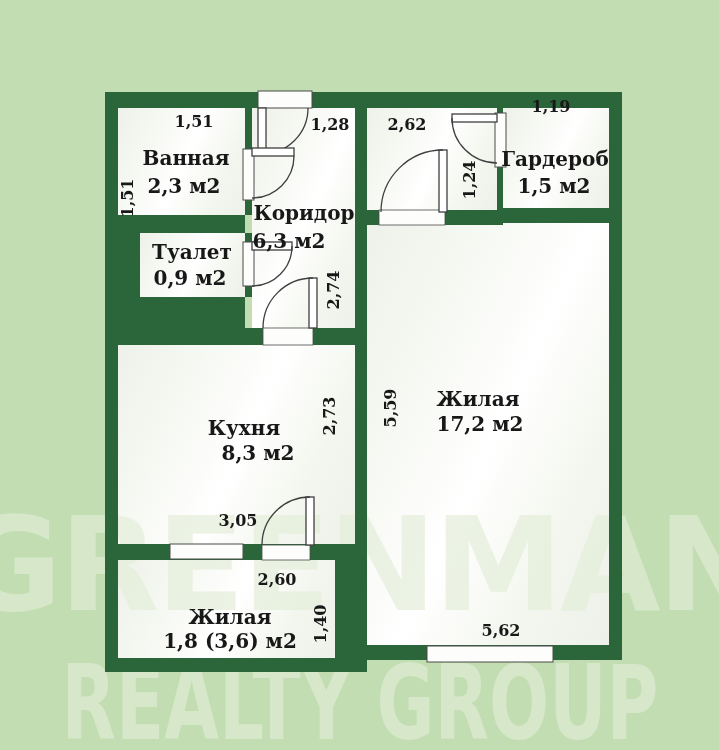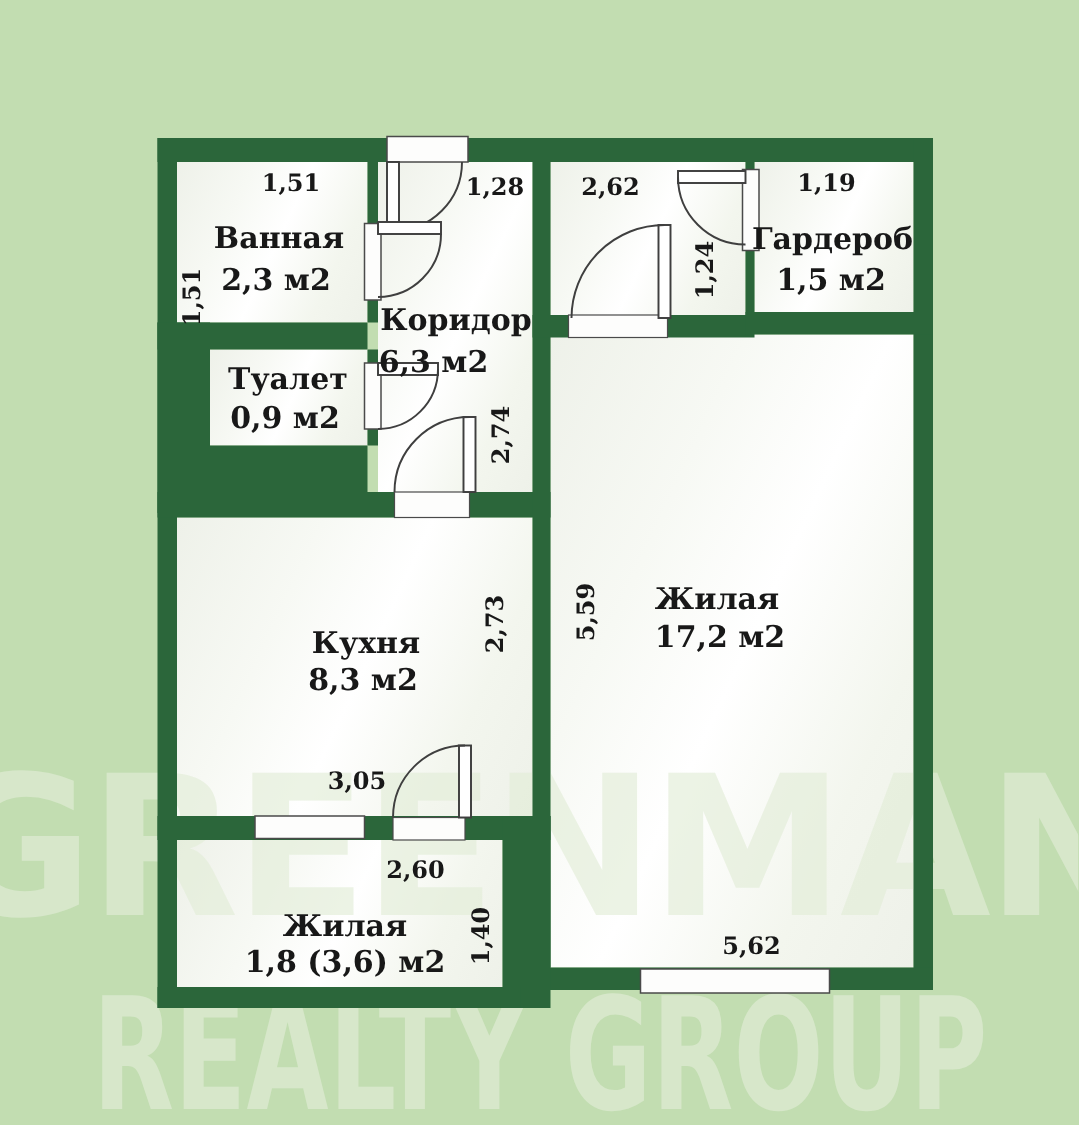--- a/index.html
+++ b/index.html
@@ -110,7 +110,7 @@
   <div class="lbl dim" style="left:407px;top:125px">2,62</div>
   <div class="lbl dim vert" style="left:470px;top:180px">1,24</div>
 
-  <div class="lbl dim" style="left:551px;top:122px">1,19</div>
+  <div class="lbl dim" style="left:551px;top:107px">1,19</div>
   <div class="lbl name" style="left:555px;top:159px">Гардероб</div>
   <div class="lbl name" style="left:554px;top:186px">1,5 м2</div>
 

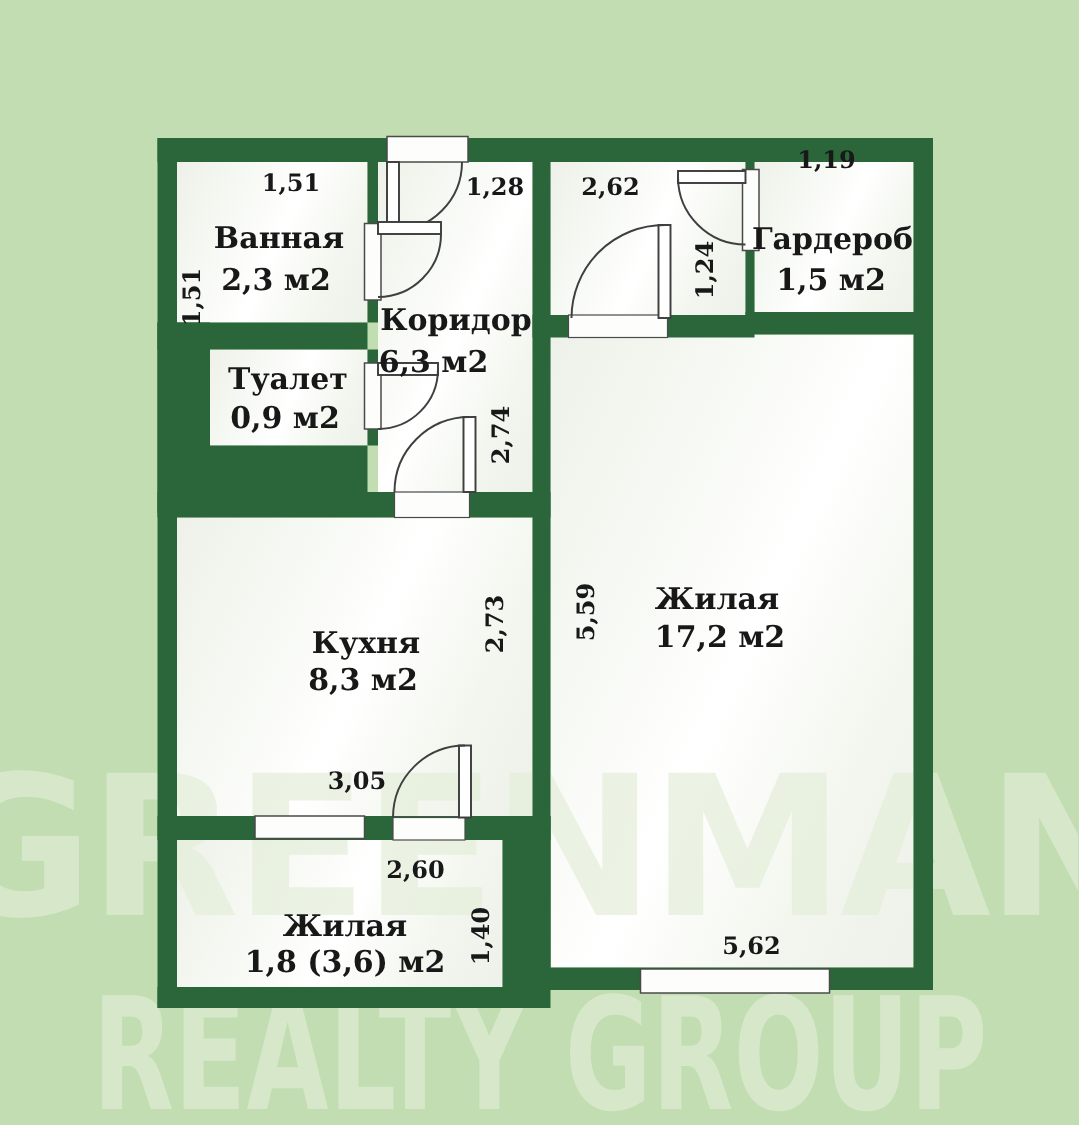--- a/index.html
+++ b/index.html
@@ -120,7 +120,7 @@
   <div class="lbl dim" style="left:501px;top:631px">5,62</div>
 
   <div class="lbl name" style="left:244px;top:428px">Кухня</div>
-  <div class="lbl name" style="left:242px;top:453px">8,3 м2</div>
+  <div class="lbl name" style="left:258px;top:453px">8,3 м2</div>
   <div class="lbl dim vert" style="left:330px;top:416px">2,73</div>
   <div class="lbl dim" style="left:238px;top:521px">3,05</div>
 

